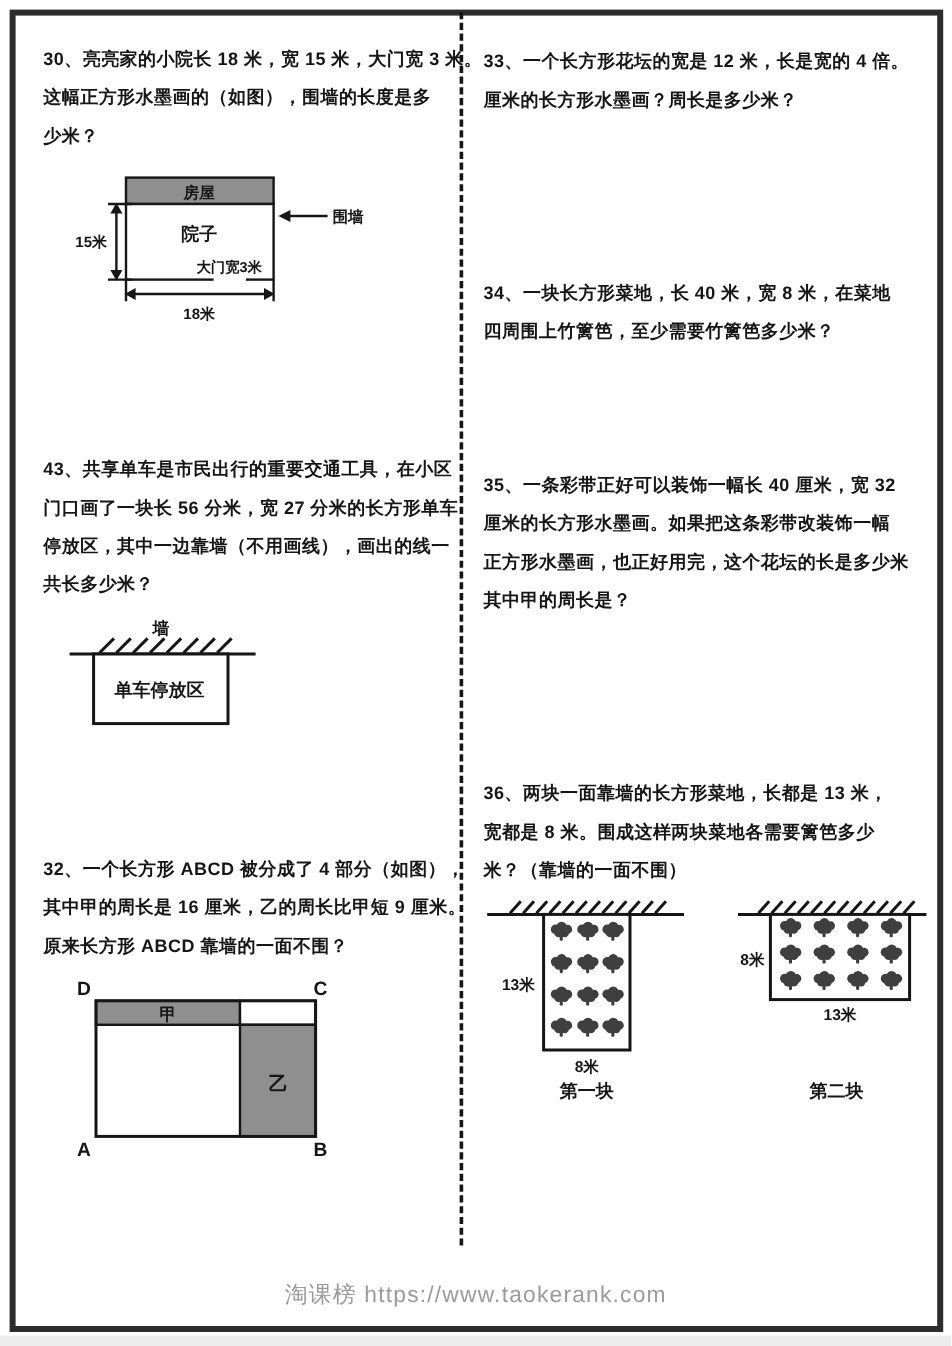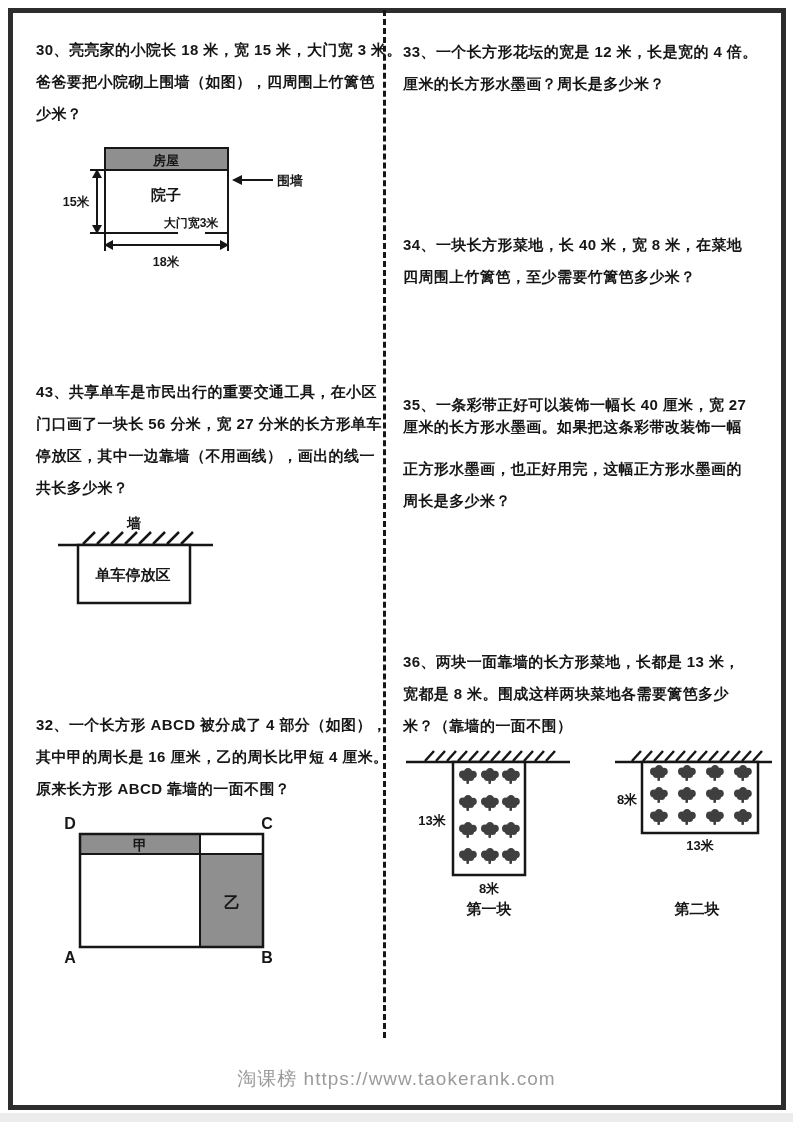--- a/index.html
+++ b/index.html
@@ -28,7 +28,7 @@
 
   <div>
     <div class="pline lcol" style="top:41px">30、亮亮家的小院长 18 米，宽 15 米，大门宽 3 米。</div>
-    <div class="pline lcol" style="top:73px">爸爸要把小院砌上围墙（如图），四周围上竹篱笆</div>
+    <div class="pline lcol" style="top:73px">这幅正方形水墨画的（如图），围墙的长度是多</div>
     <div class="pline lcol" style="top:105px">少米？</div>
   </div>
 

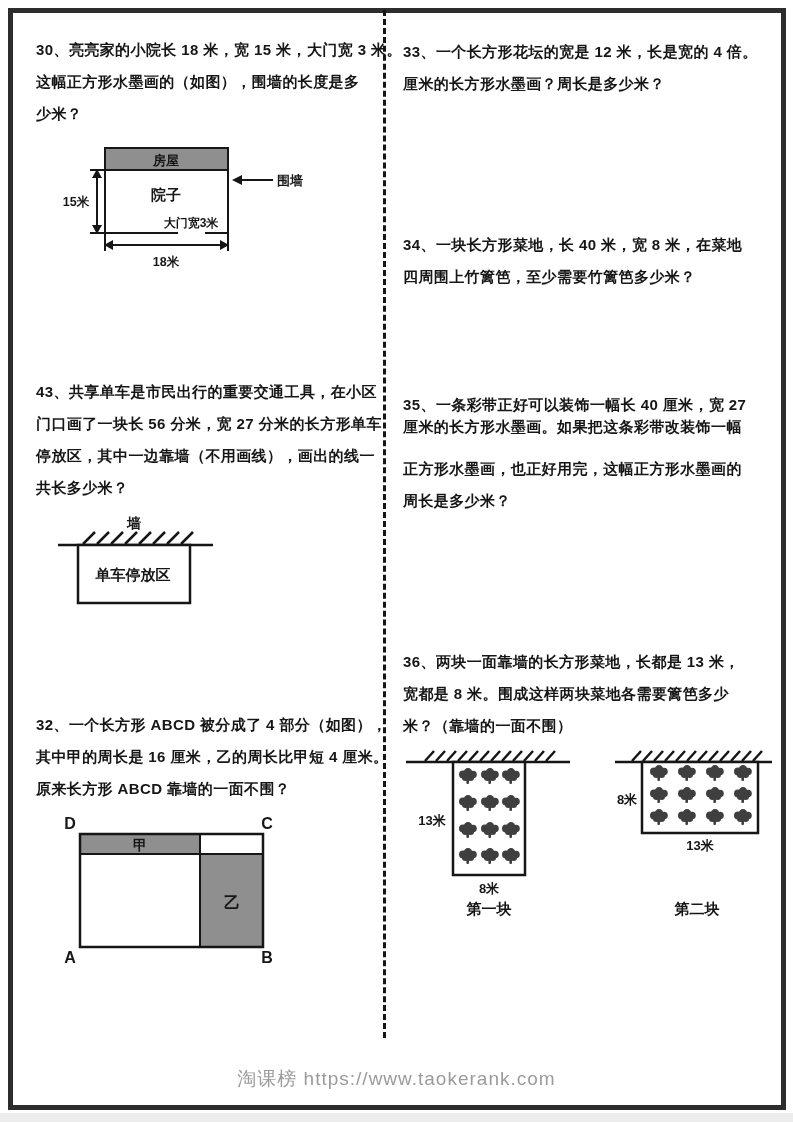--- a/index.html
+++ b/index.html
@@ -120,7 +120,7 @@
   </div>
 
   <div>
-    <div class="pline rcol" style="top:396px">35、一条彩带正好可以装饰一幅长 40 厘米，宽 27</div>
+    <div class="pline rcol" style="top:396px">35、一条彩带正好可以装饰一幅长 40 厘米，宽 32</div>
     <div class="pline rcol" style="top:418px">厘米的长方形水墨画。如果把这条彩带改装饰一幅</div>
     <div class="pline rcol" style="top:460px">正方形水墨画，也正好用完，这幅正方形水墨画的</div>
     <div class="pline rcol" style="top:492px">周长是多少米？</div>

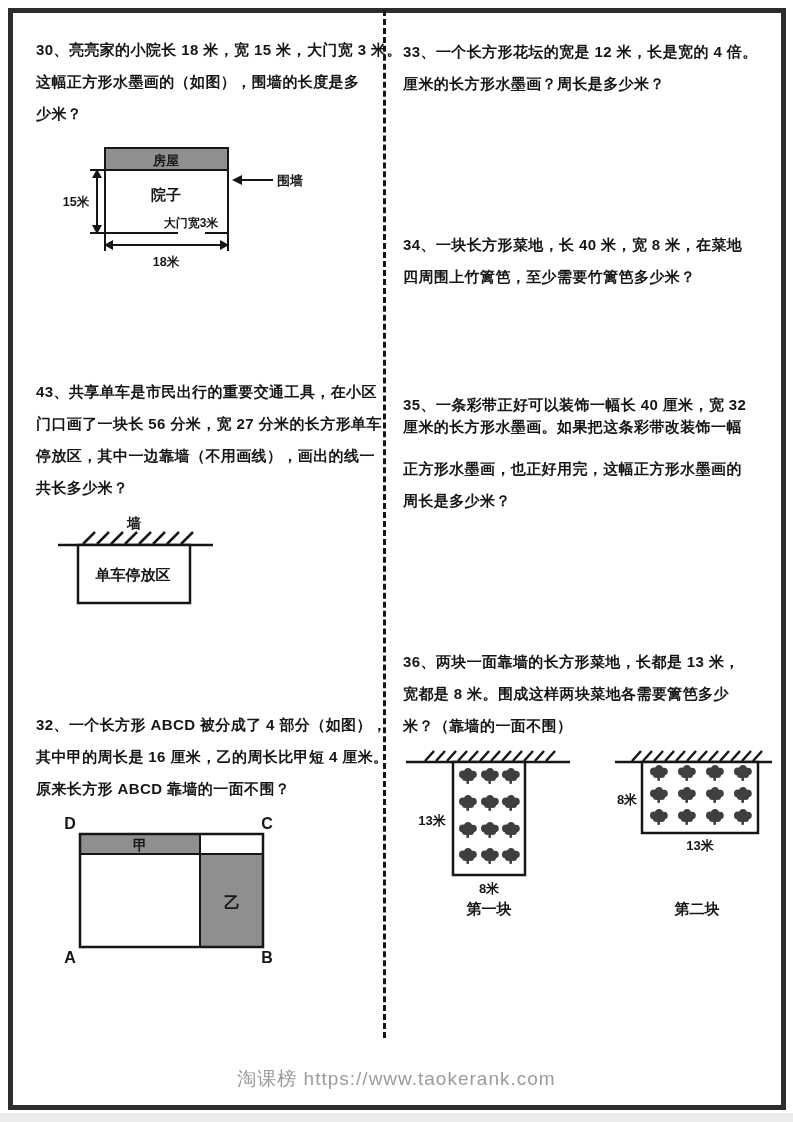--- a/index.html
+++ b/index.html
@@ -121,7 +121,7 @@
 
   <div>
     <div class="pline rcol" style="top:396px">35、一条彩带正好可以装饰一幅长 40 厘米，宽 32</div>
-    <div class="pline rcol" style="top:418px">厘米的长方形水墨画。如果把这条彩带改装饰一幅</div>
+    <div class="pline rcol" style="top:428px">厘米的长方形水墨画。如果把这条彩带改装饰一幅</div>
     <div class="pline rcol" style="top:460px">正方形水墨画，也正好用完，这幅正方形水墨画的</div>
     <div class="pline rcol" style="top:492px">周长是多少米？</div>
   </div>

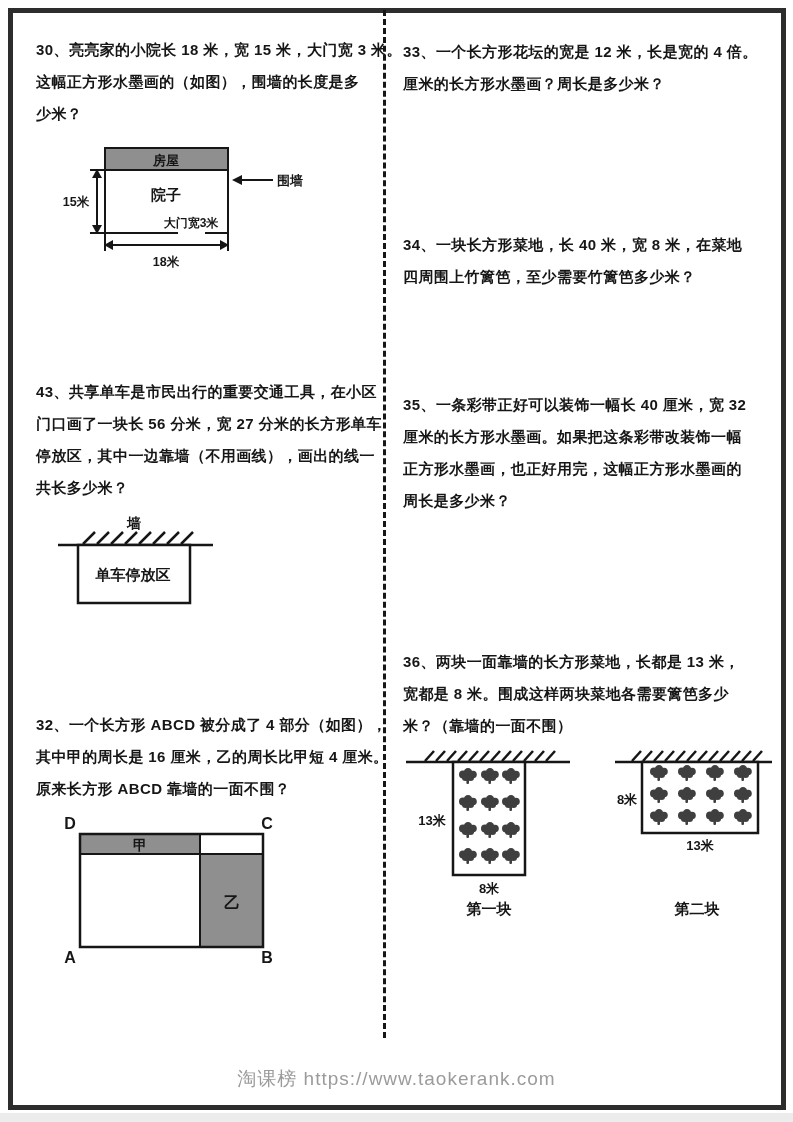--- a/index.html
+++ b/index.html
@@ -122,7 +122,7 @@
   <div>
     <div class="pline rcol" style="top:396px">35、一条彩带正好可以装饰一幅长 40 厘米，宽 32</div>
     <div class="pline rcol" style="top:428px">厘米的长方形水墨画。如果把这条彩带改装饰一幅</div>
-    <div class="pline rcol" style="top:460px">正方形水墨画，也正好用完，这幅正方形水墨画的</div>
+    <div class="pline rcol" style="top:460px">正方形水墨画，也正好用完，这个花坛的长是多少米</div>
     <div class="pline rcol" style="top:492px">周长是多少米？</div>
   </div>
 

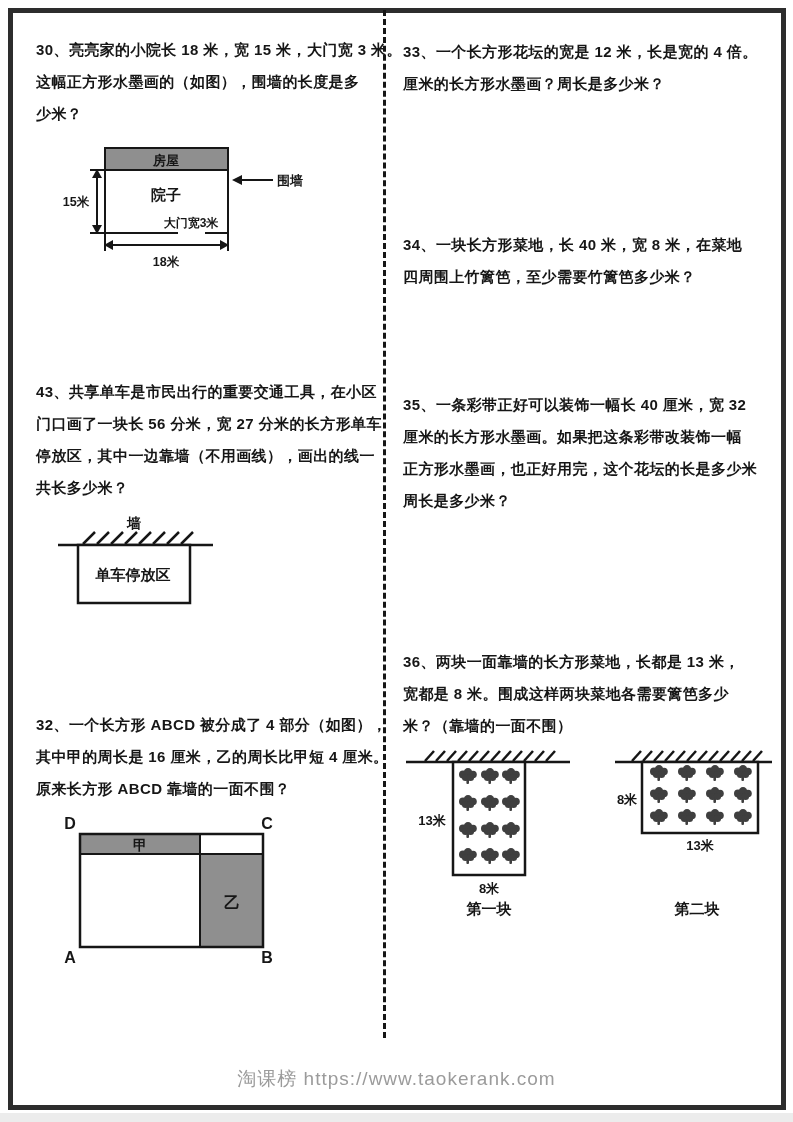--- a/index.html
+++ b/index.html
@@ -123,7 +123,7 @@
     <div class="pline rcol" style="top:396px">35、一条彩带正好可以装饰一幅长 40 厘米，宽 32</div>
     <div class="pline rcol" style="top:428px">厘米的长方形水墨画。如果把这条彩带改装饰一幅</div>
     <div class="pline rcol" style="top:460px">正方形水墨画，也正好用完，这个花坛的长是多少米</div>
-    <div class="pline rcol" style="top:492px">周长是多少米？</div>
+    <div class="pline rcol" style="top:492px">其中甲的周长是？</div>
   </div>
 
   <div>

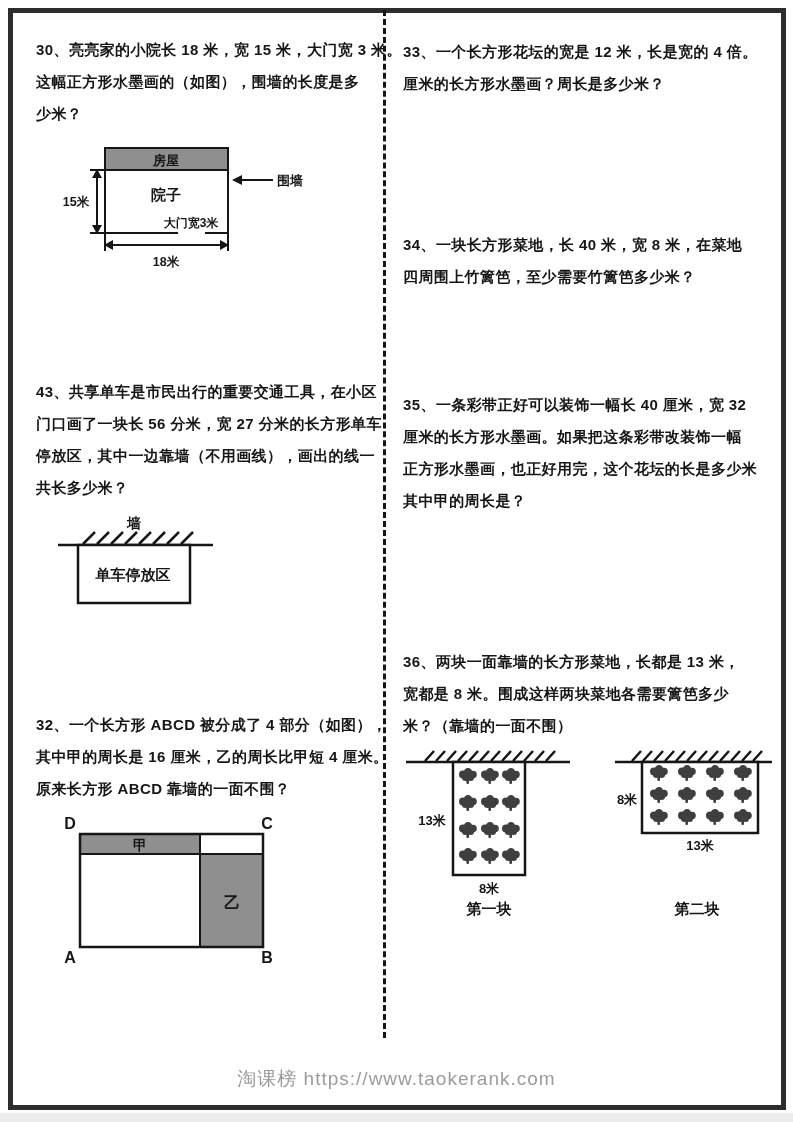--- a/index.html
+++ b/index.html
@@ -92,7 +92,7 @@
 
   <div>
     <div class="pline lcol" style="top:716px">32、一个长方形 ABCD 被分成了 4 部分（如图），</div>
-    <div class="pline lcol" style="top:748px">其中甲的周长是 16 厘米，乙的周长比甲短 4 厘米。</div>
+    <div class="pline lcol" style="top:748px">其中甲的周长是 16 厘米，乙的周长比甲短 9 厘米。</div>
     <div class="pline lcol" style="top:780px">原来长方形 ABCD 靠墙的一面不围？</div>
   </div>
 

